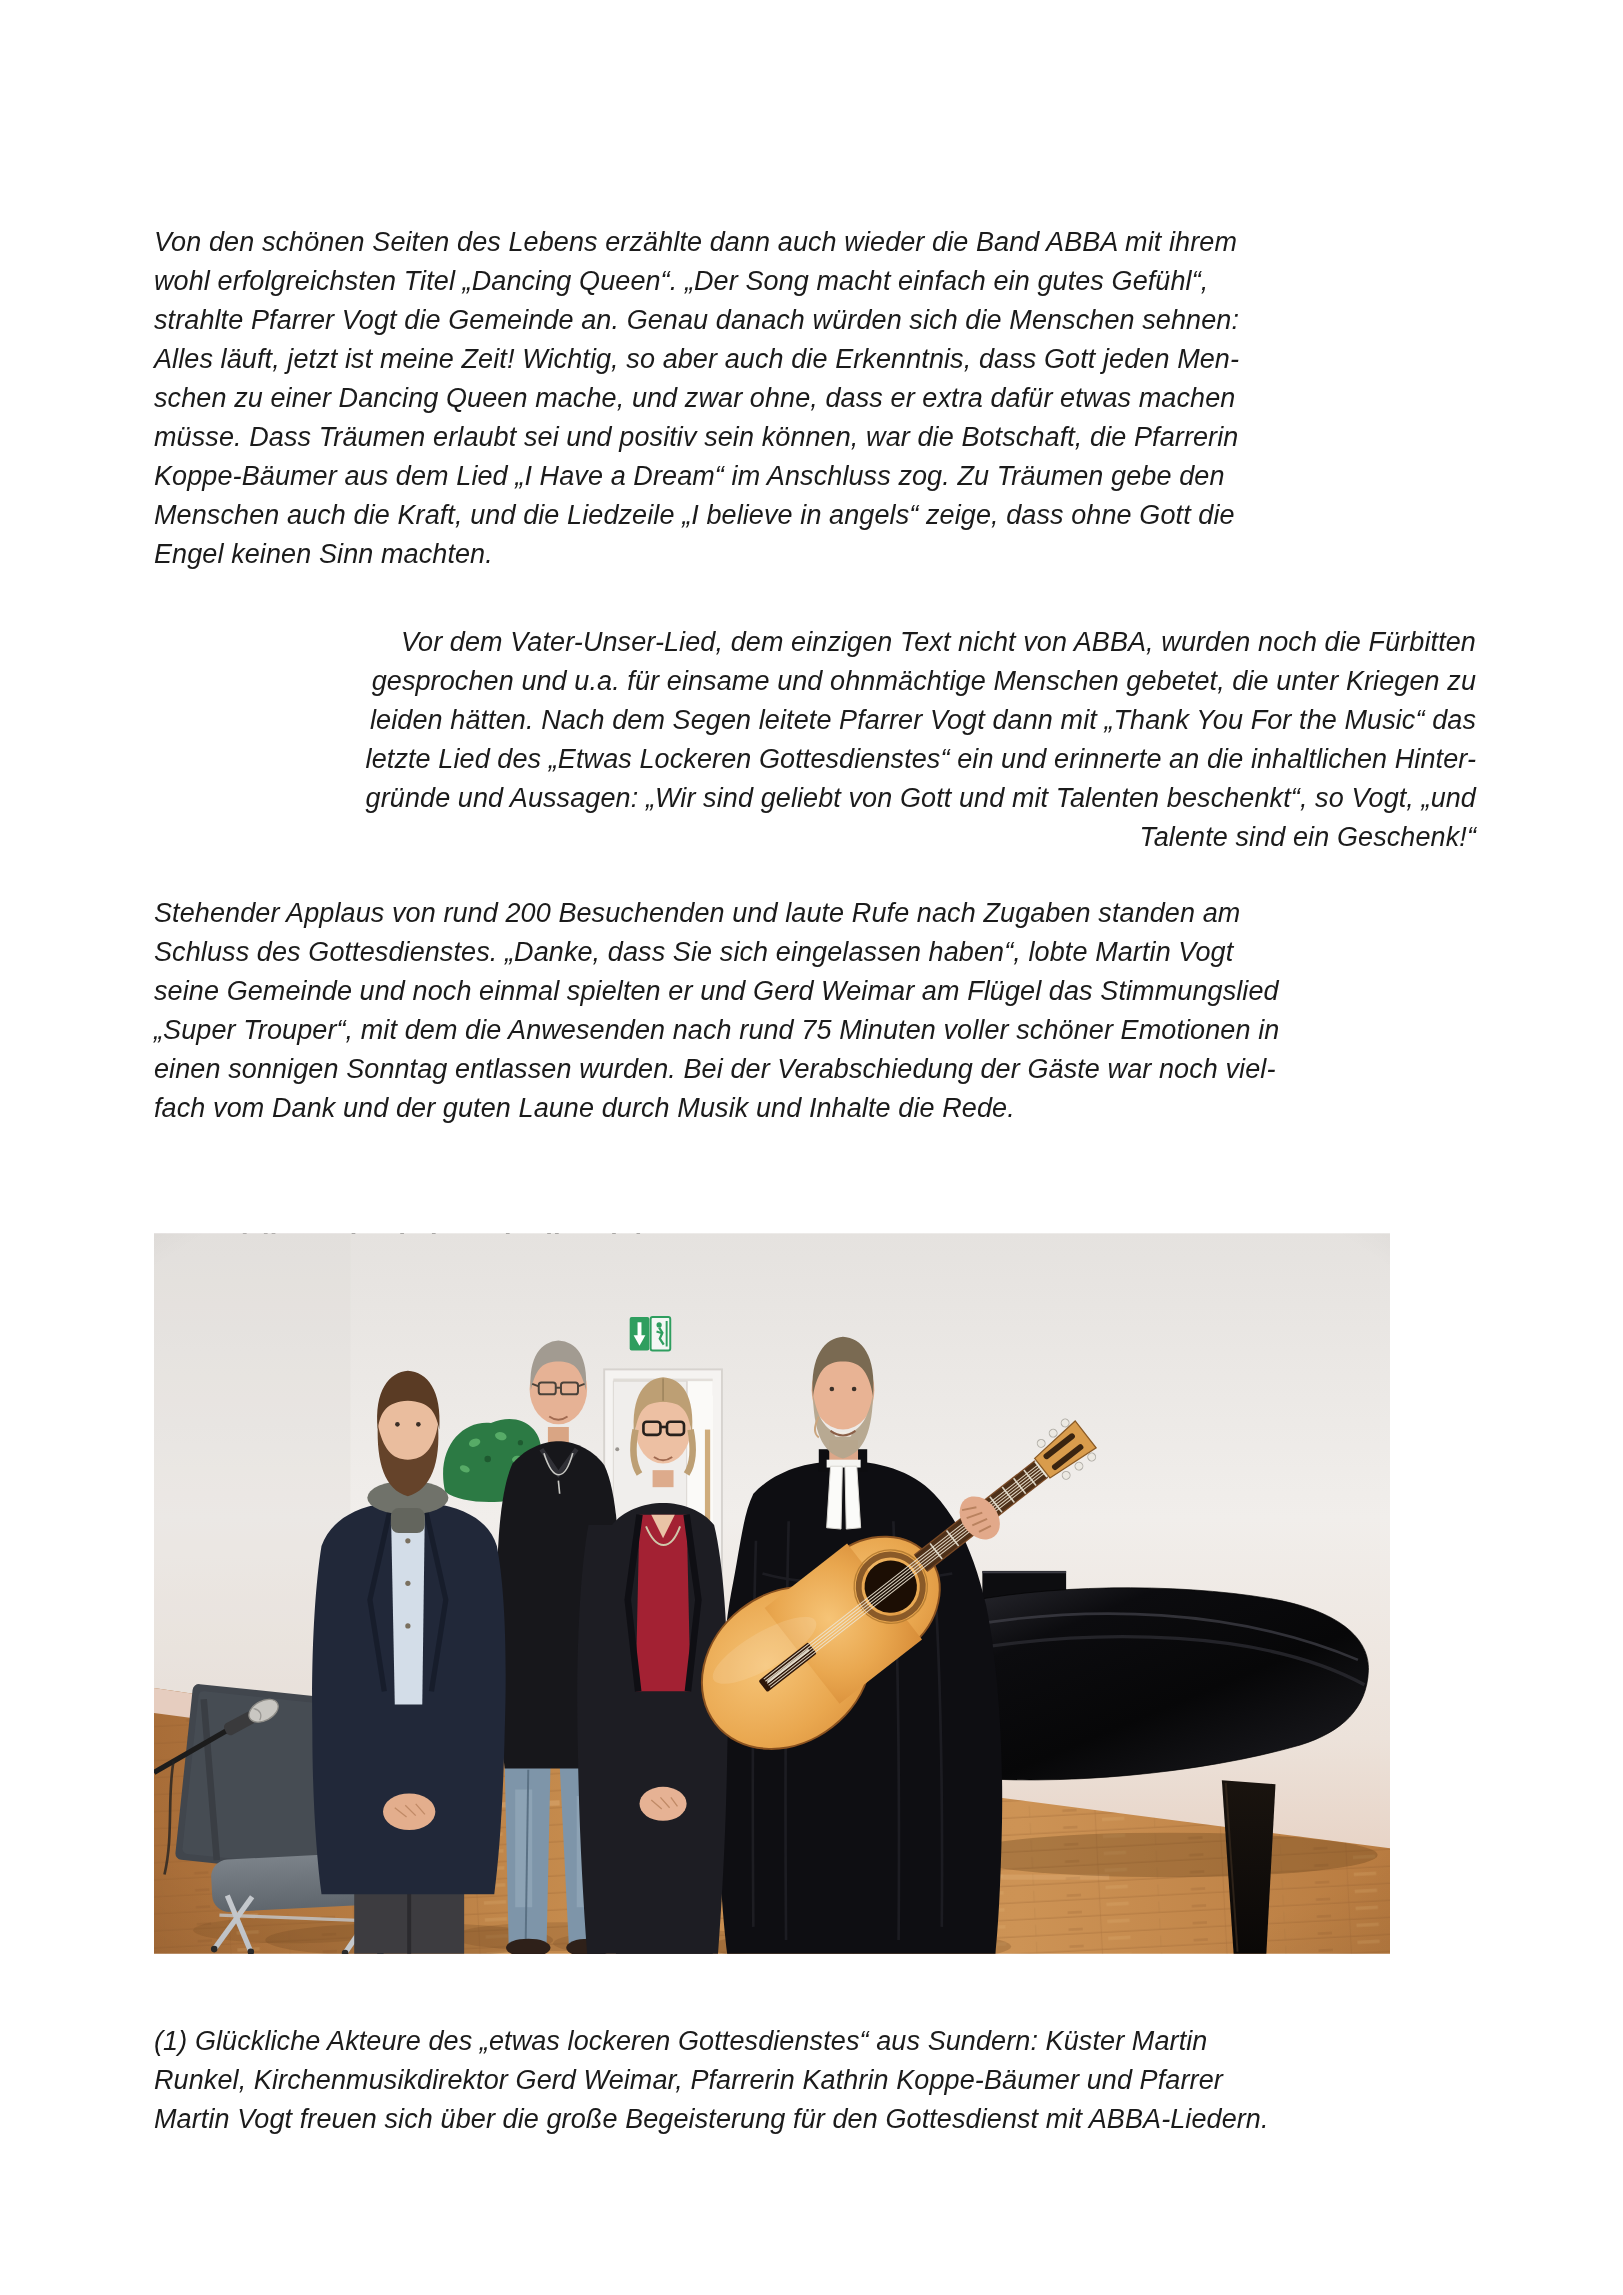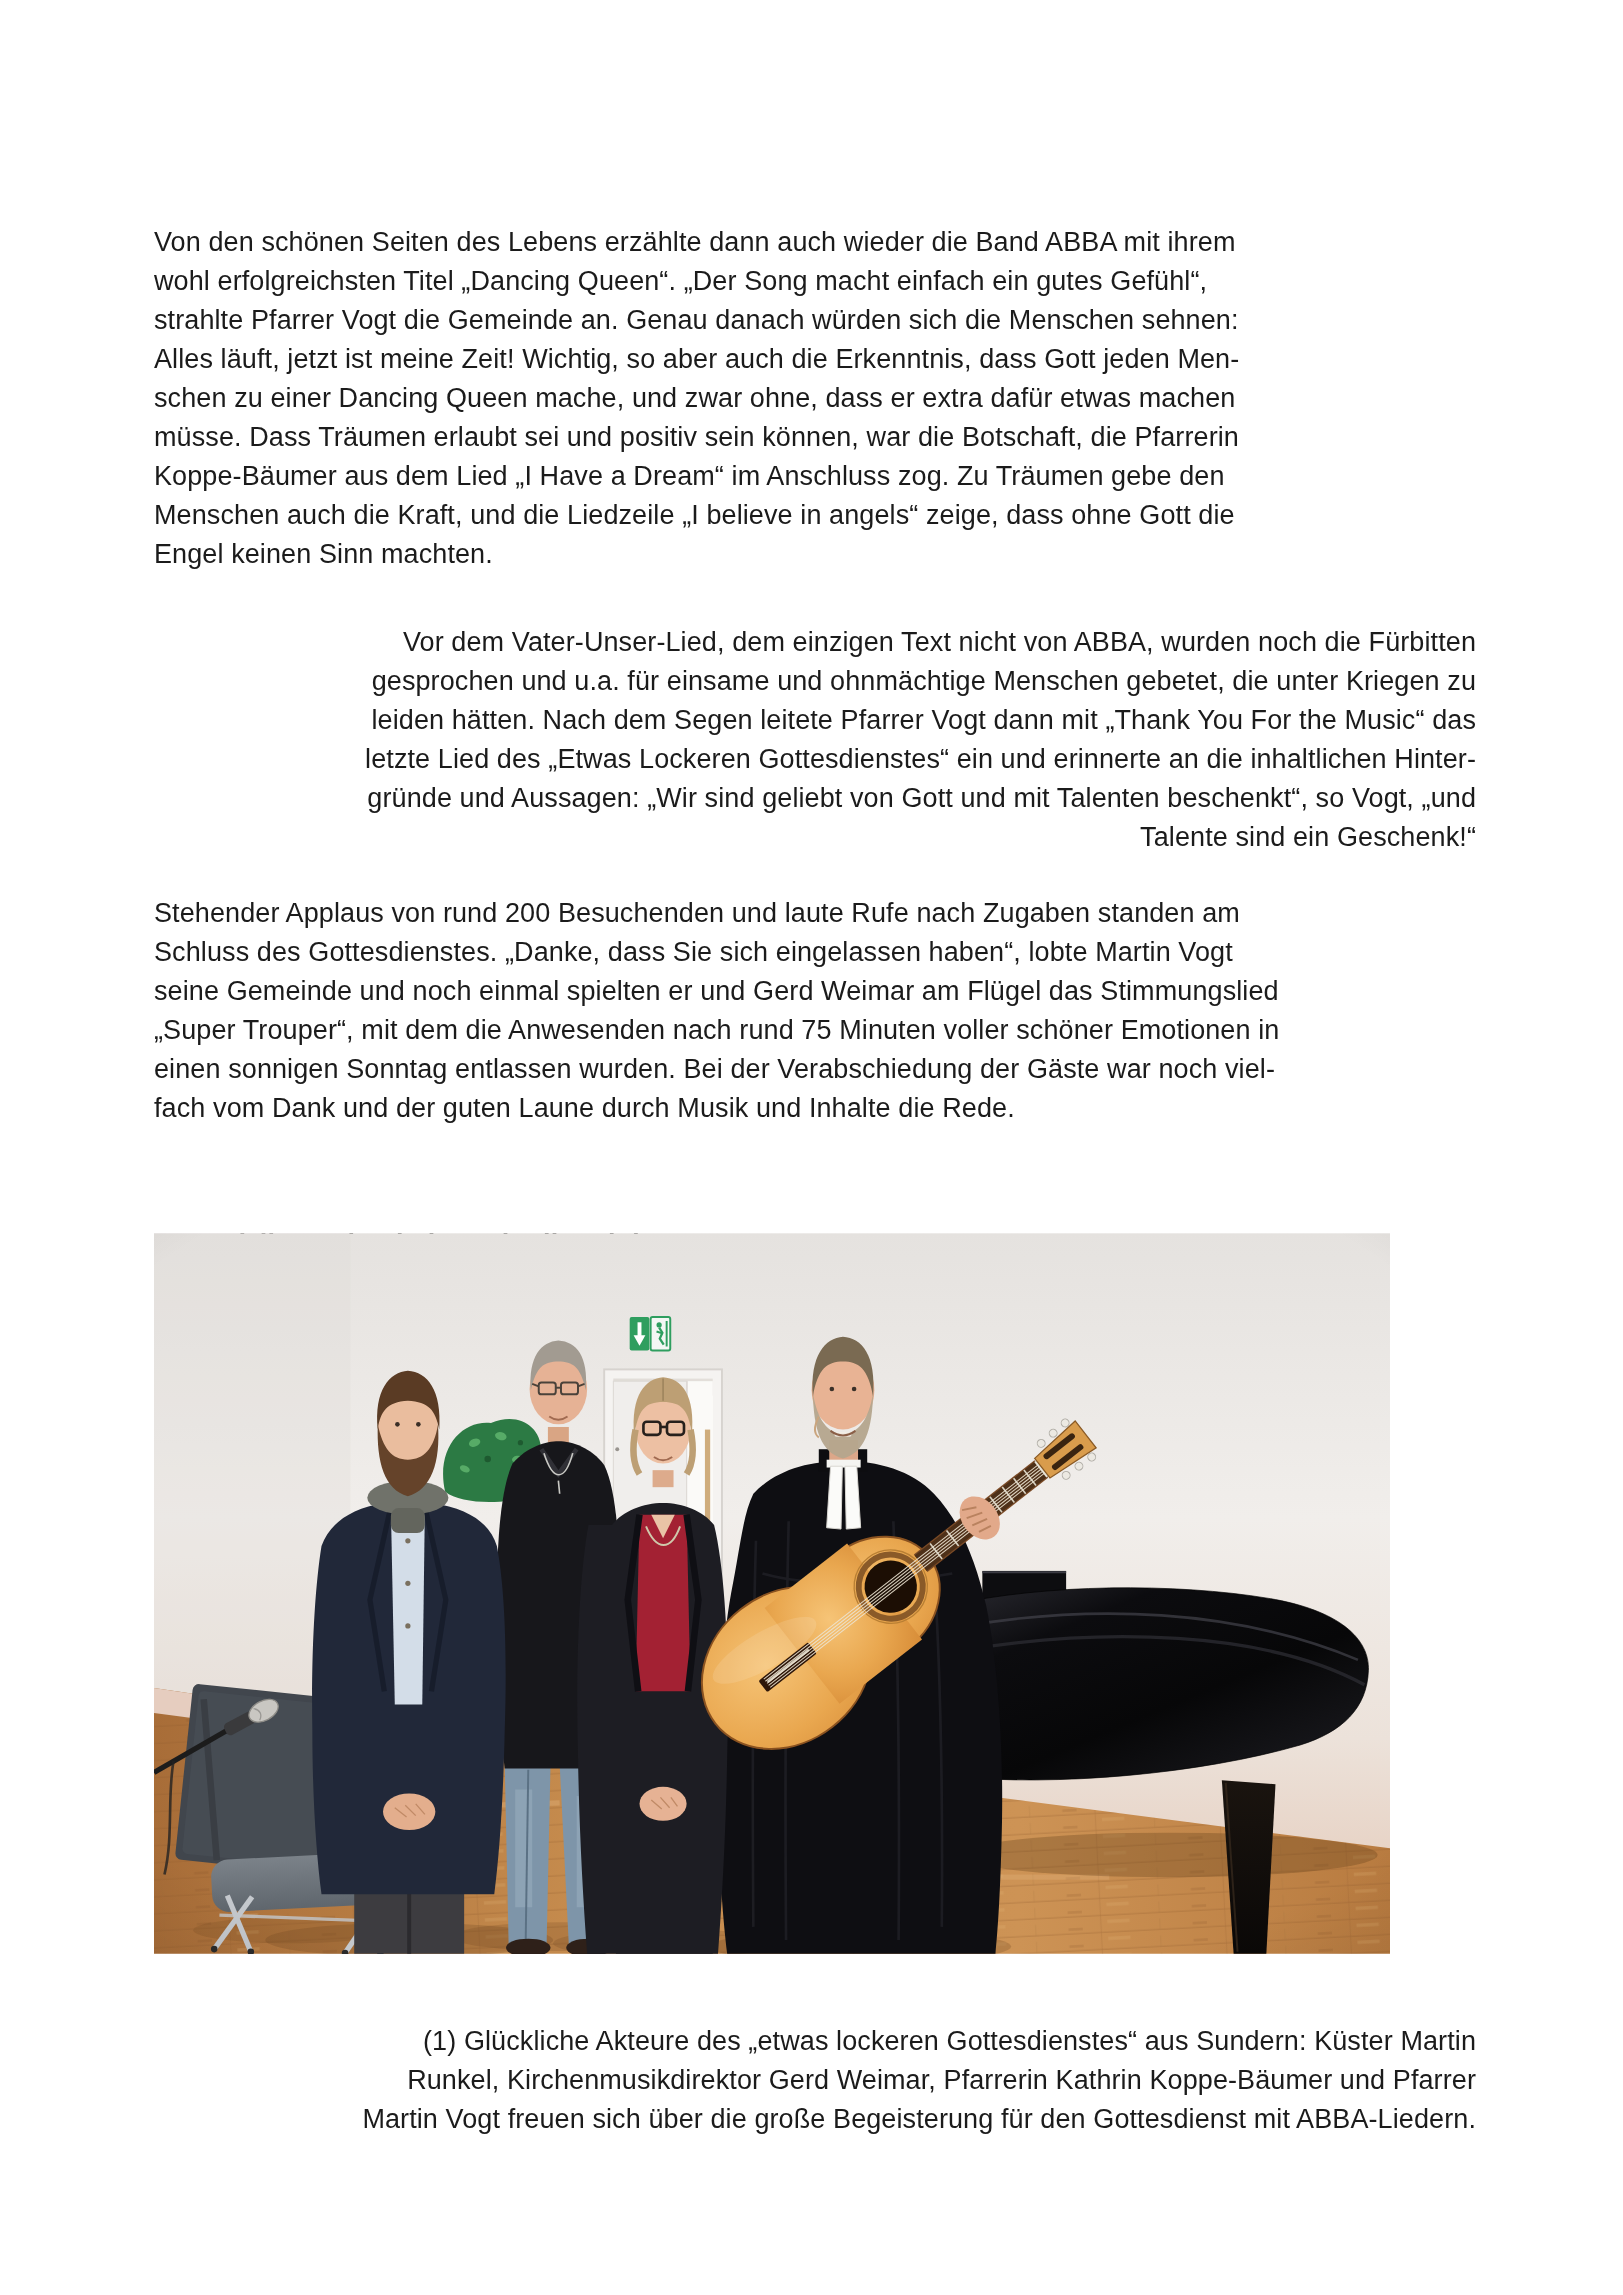--- a/index.html
+++ b/index.html
@@ -19,6 +19,7 @@
     line-height:39px;
     letter-spacing:0.1px;
     white-space:pre-line;
+    font-style:italic;
   }
   .heading{font-weight:bold;}
   .photo-frame{

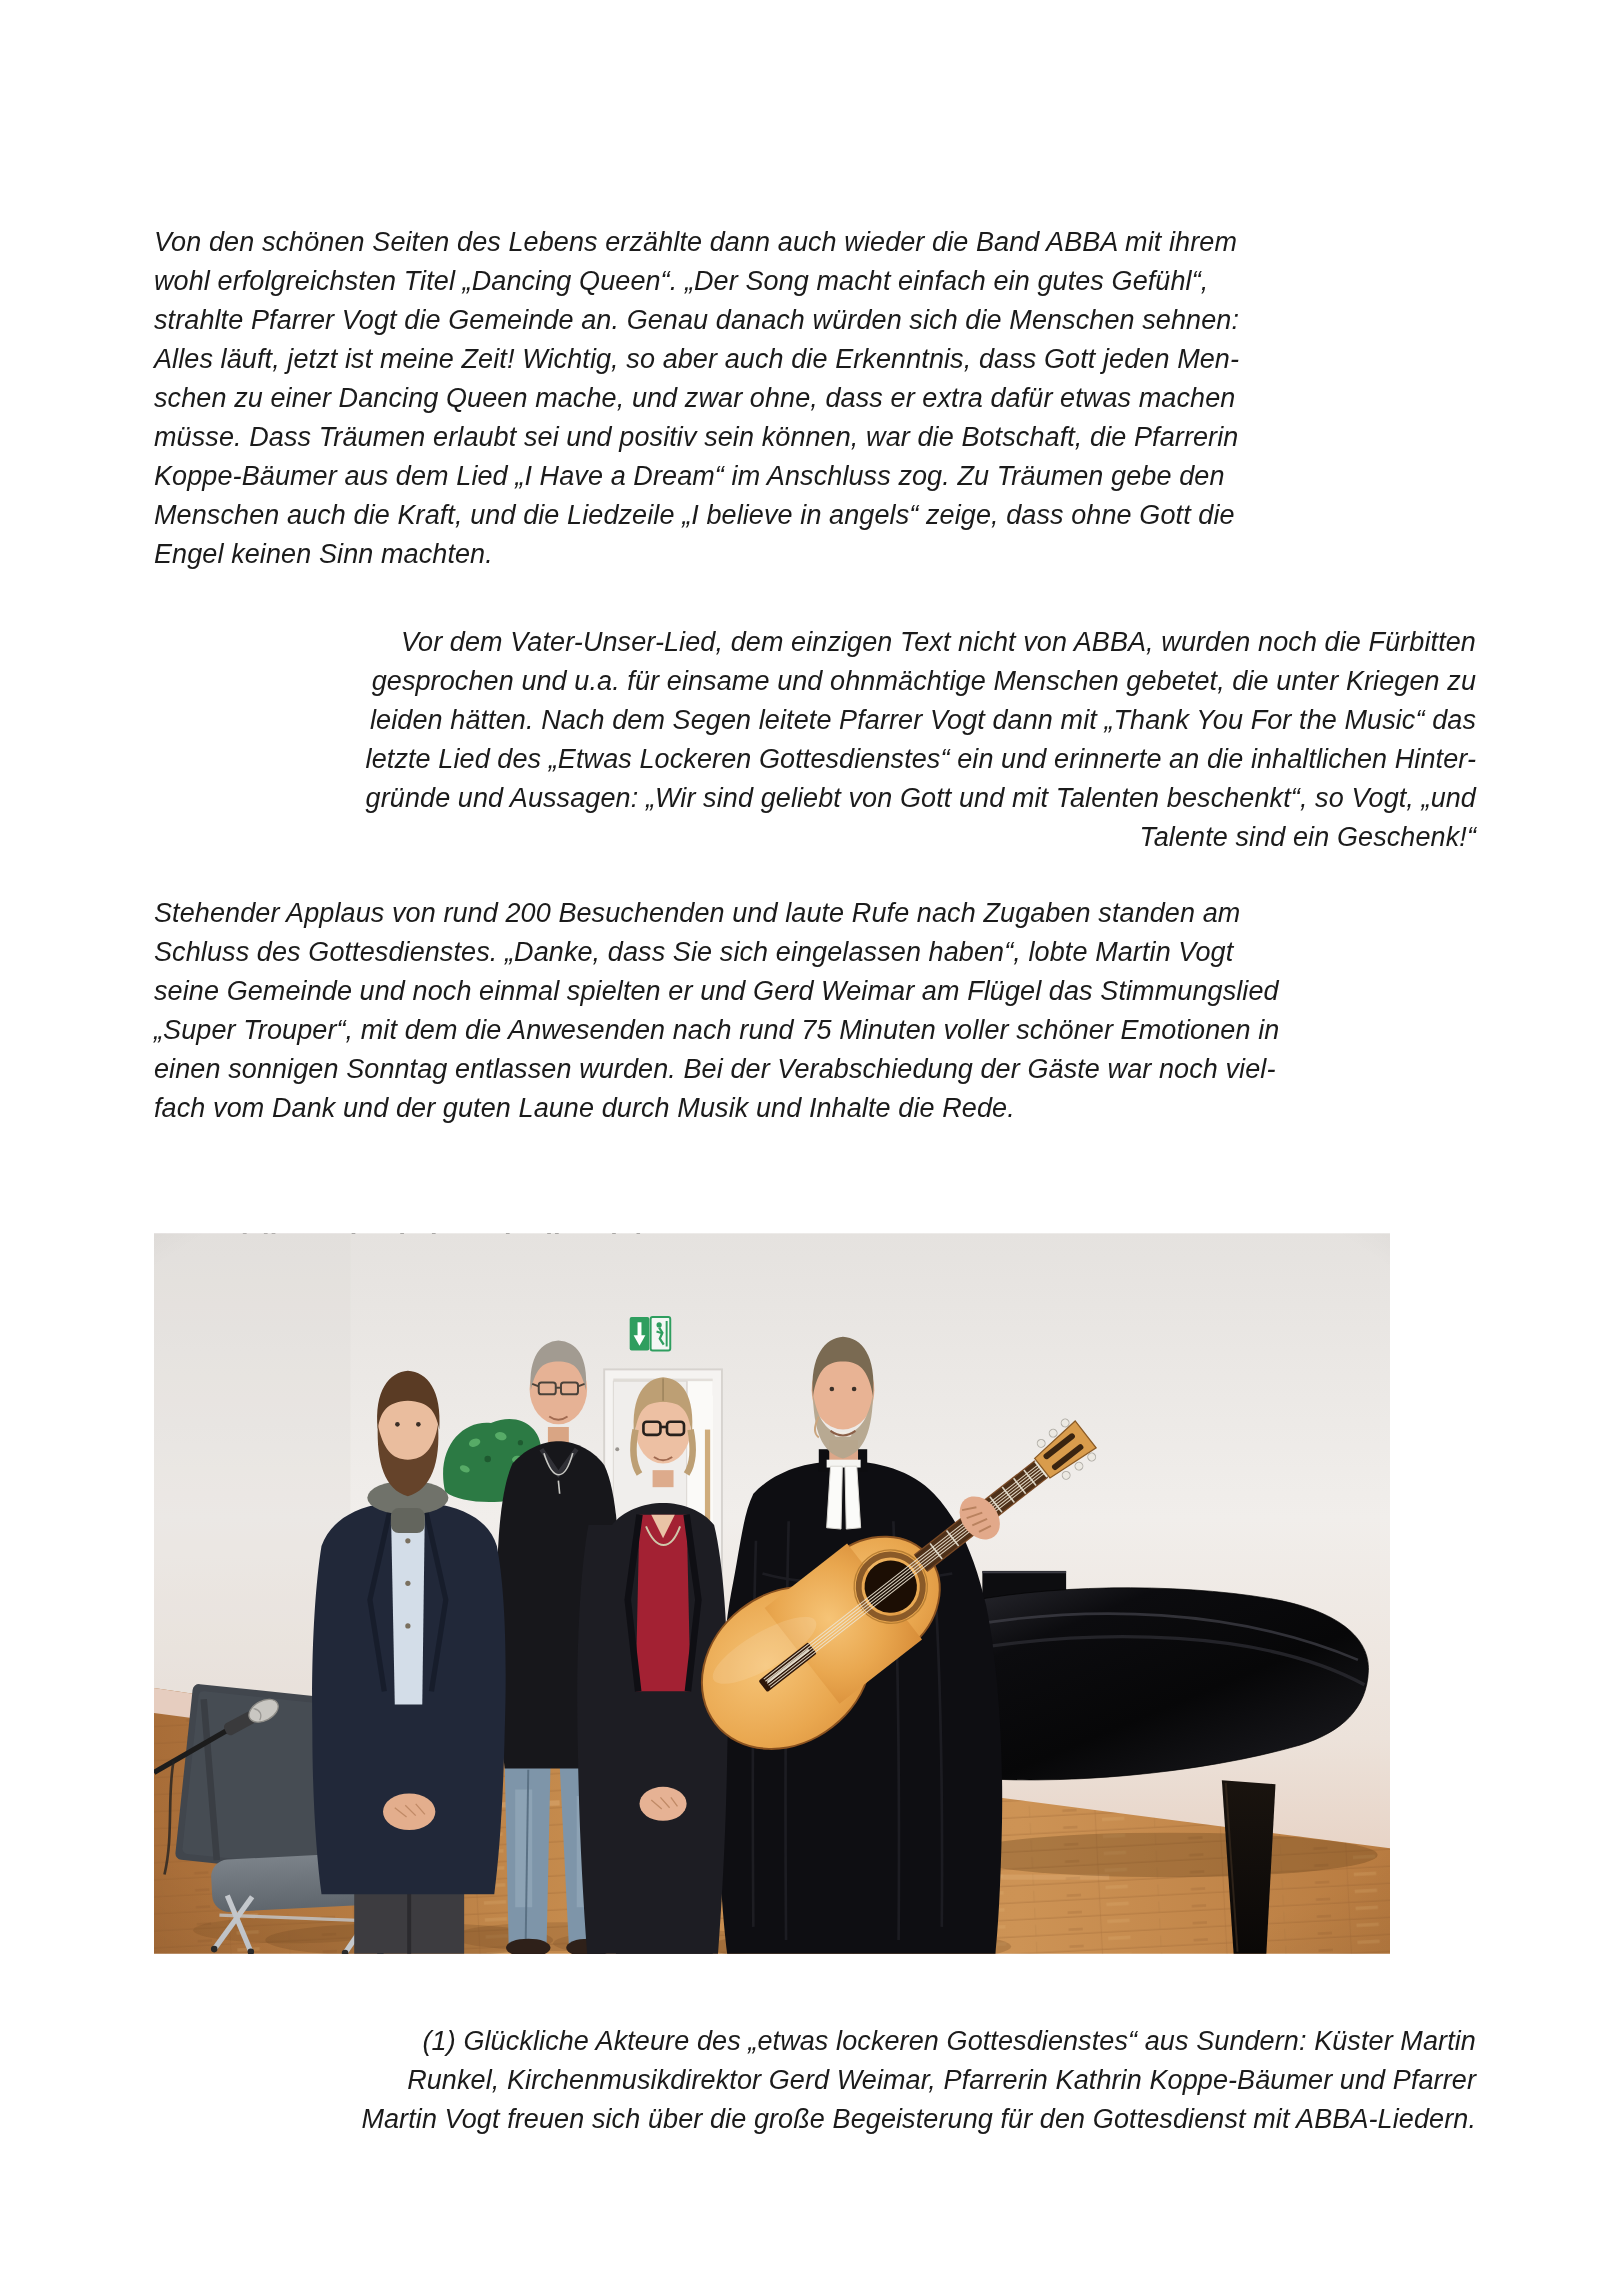--- a/index.html
+++ b/index.html
@@ -357,7 +357,7 @@
 </svg>
 </div>
 
-<p class="textblock" style="top:1995px;text-align:right;">(1) Glückliche Akteure des „etwas lockeren Gottesdienstes“ aus Sundern: Küster Martin
+<p class="textblock" style="top:1995px;">(1) Glückliche Akteure des „etwas lockeren Gottesdienstes“ aus Sundern: Küster Martin
 Runkel, Kirchenmusikdirektor Gerd Weimar, Pfarrerin Kathrin Koppe-Bäumer und Pfarrer
 Martin Vogt freuen sich über die große Begeisterung für den Gottesdienst mit ABBA-Liedern.</p>
 

